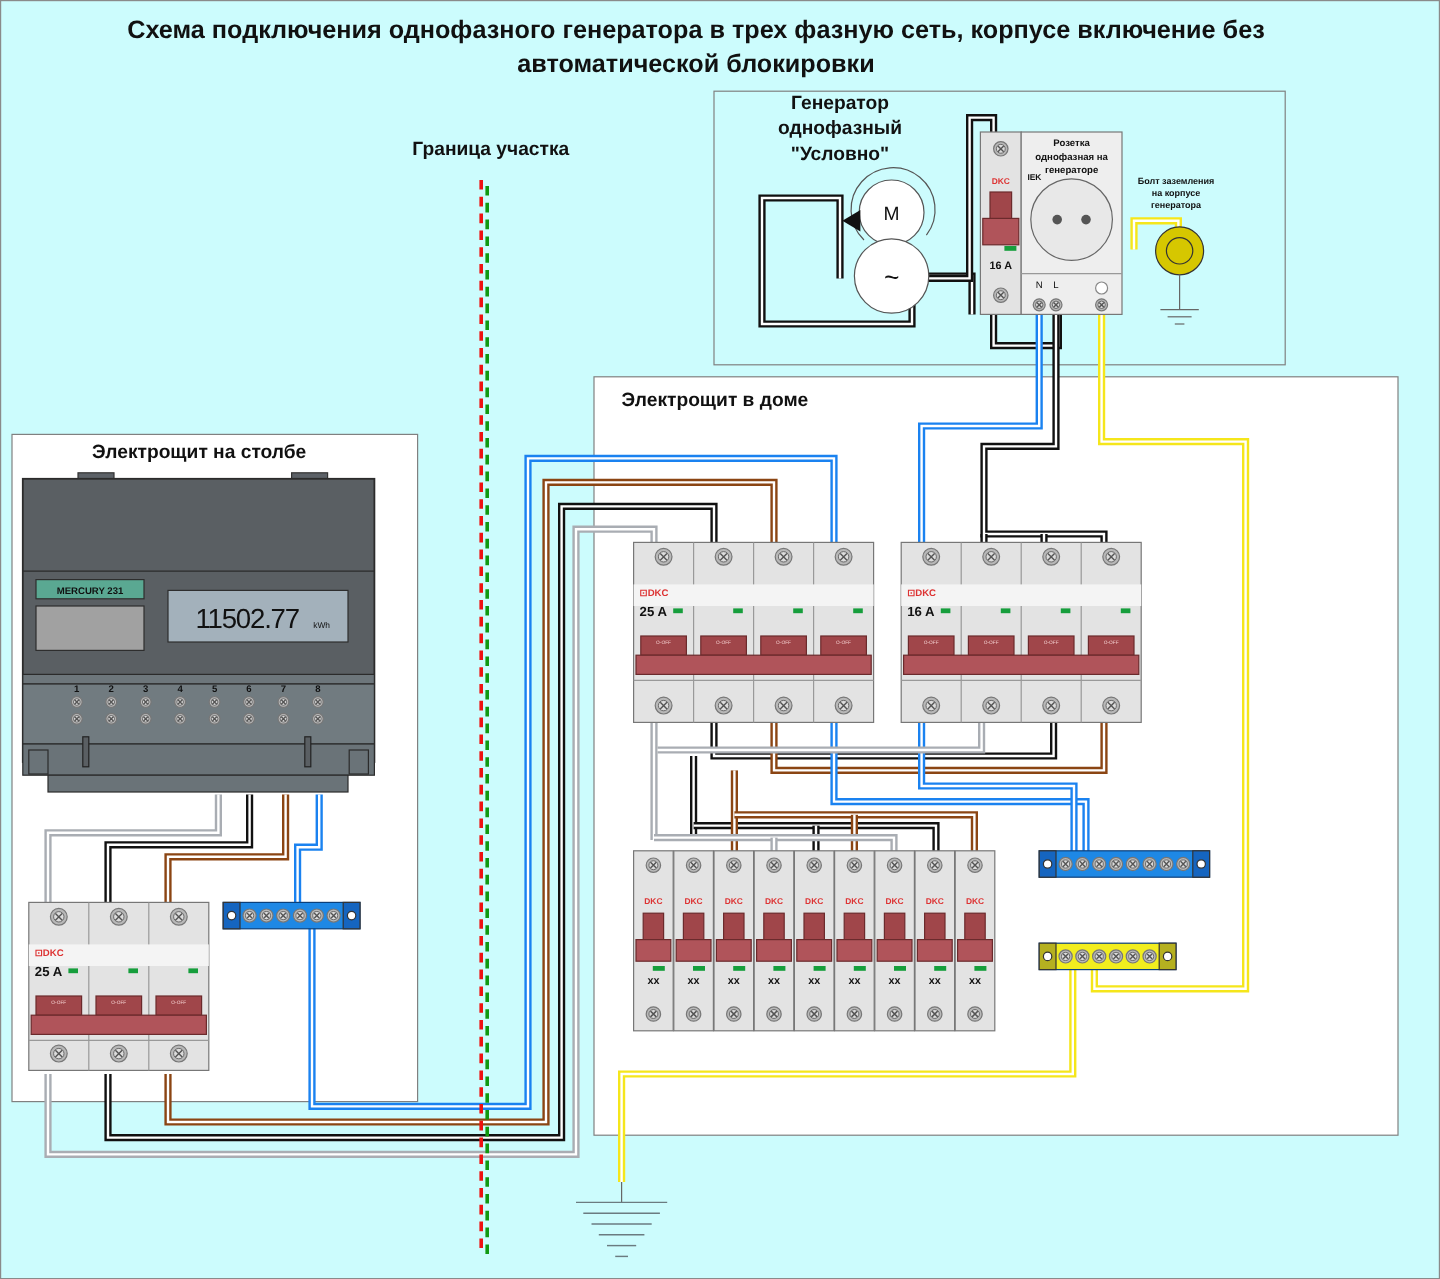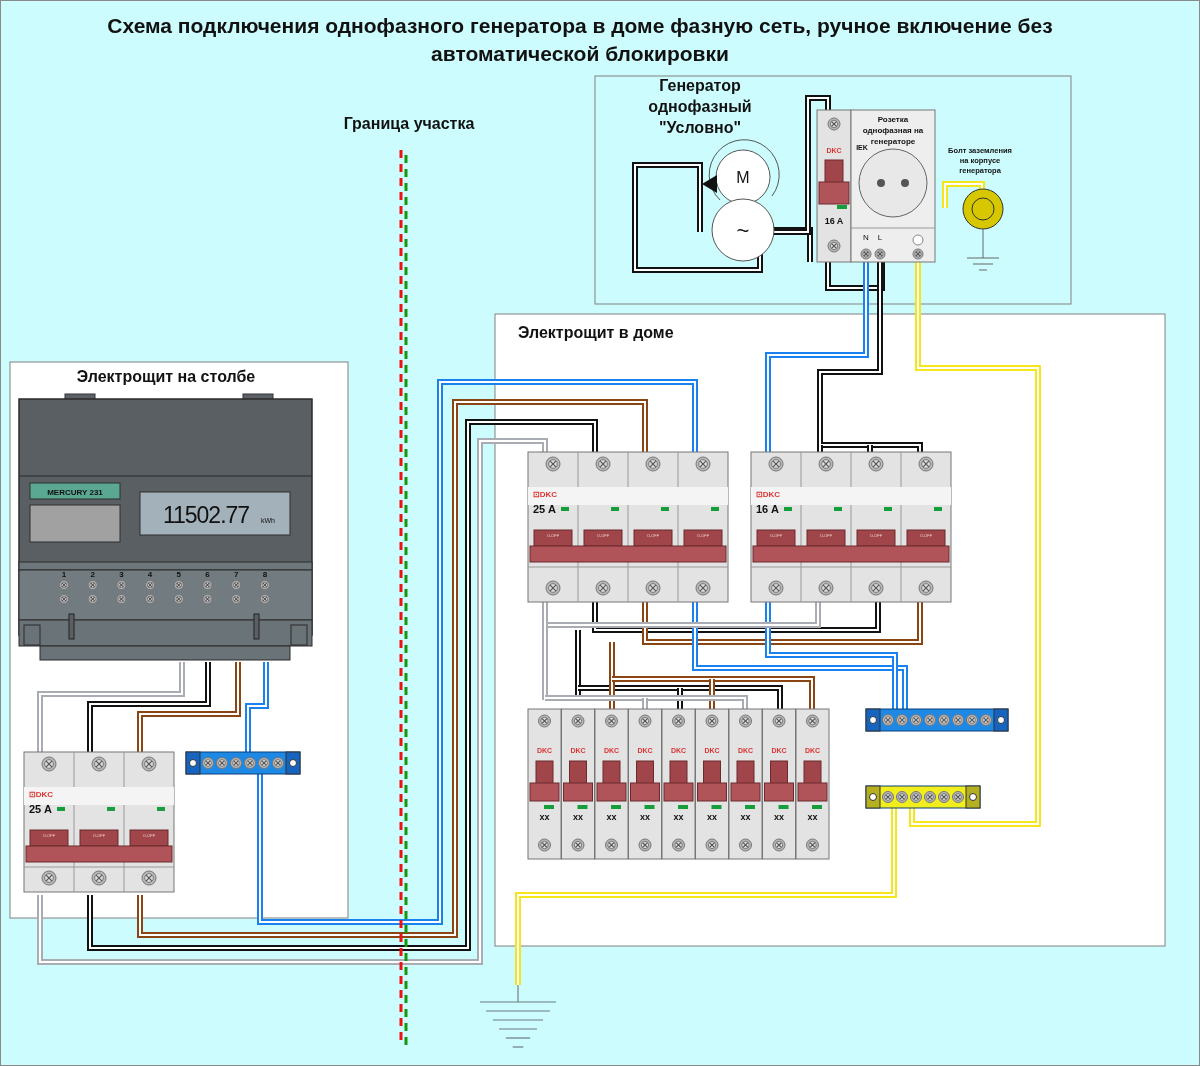--- a/index.html
+++ b/index.html
@@ -14,7 +14,7 @@
 
 <div id="frame"></div>
 
-<div id="title" class="txt">Схема подключения однофазного генератора в доме фазную сеть, ручное включение без автоматической блокировки</div>
+<div id="title" class="txt">Схема подключения однофазного генератора в трех фазную сеть, корпусе включение без автоматической блокировки</div>
 
 <svg id="diagram" width="1200" height="1066" viewBox="0 0 1200 1066">
     <g>

